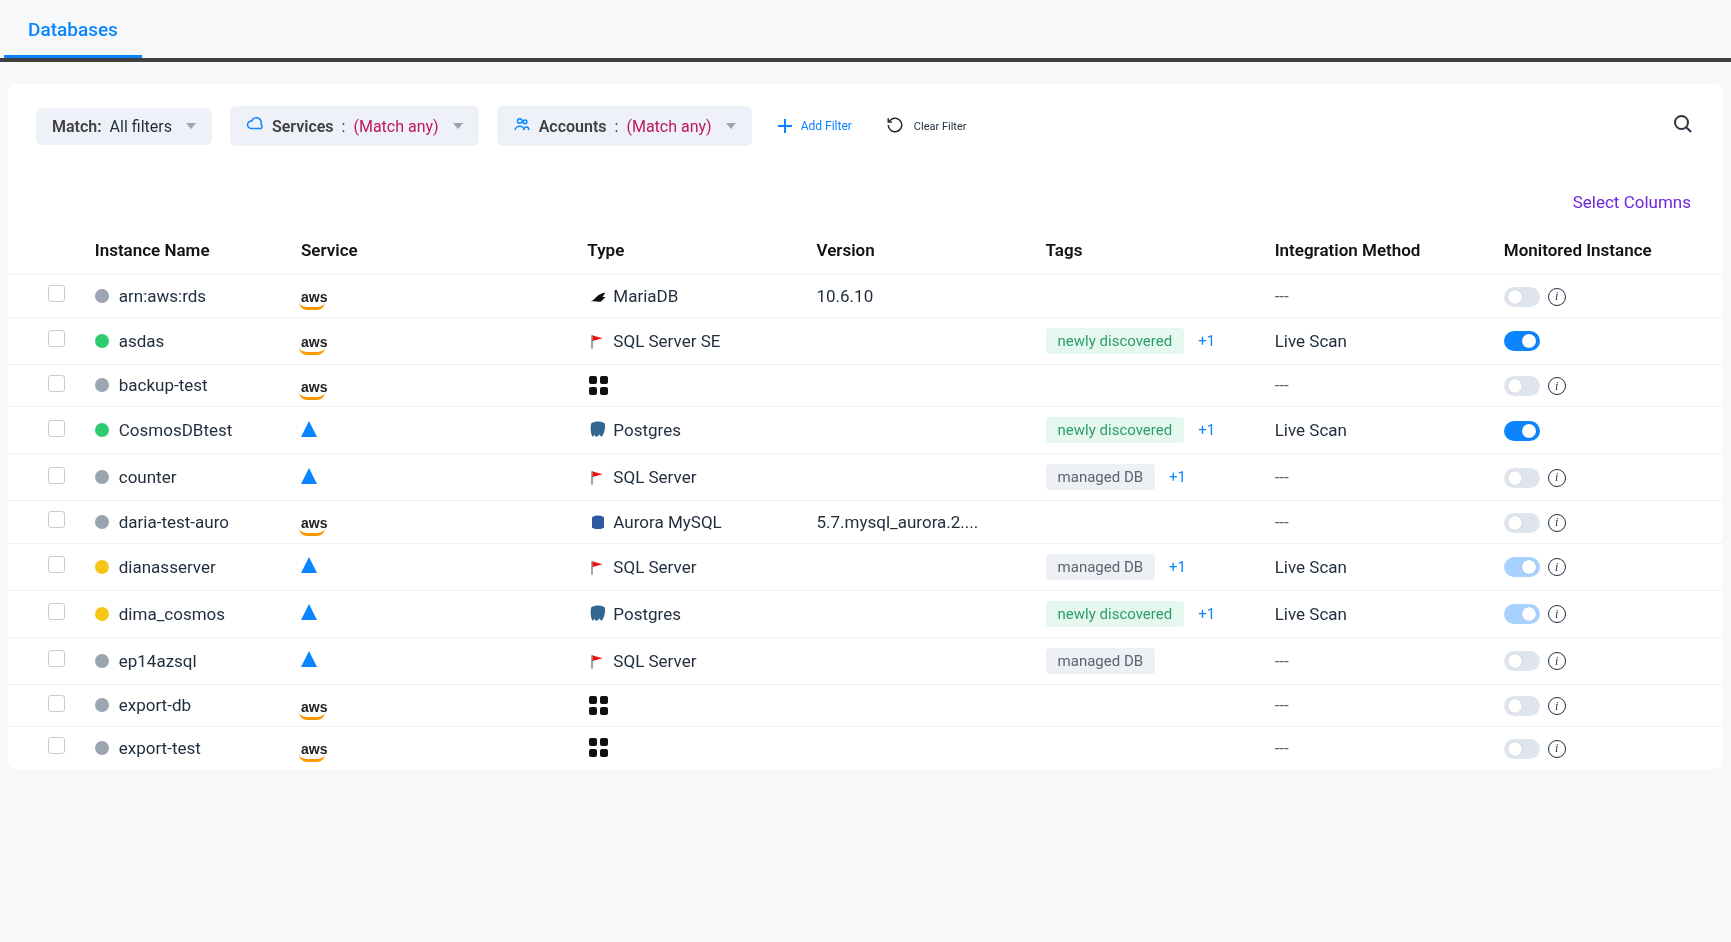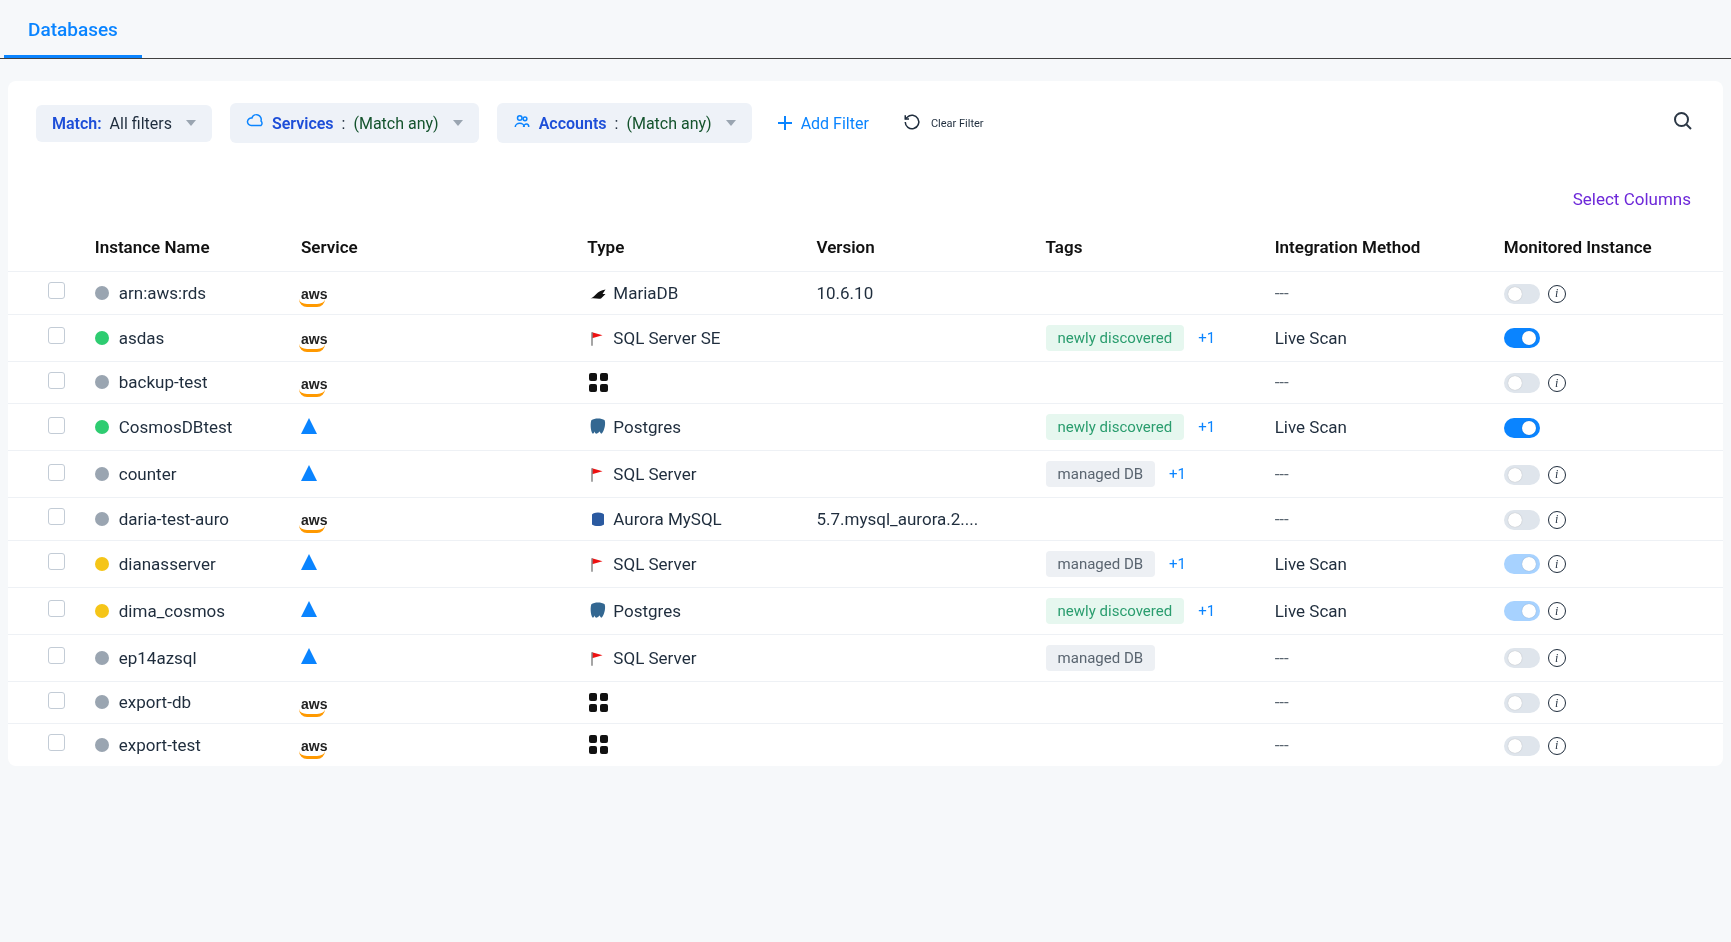--- a/index.html
+++ b/index.html
@@ -13,7 +13,7 @@
 
   .tabs {
     display: flex;
-    border-bottom: 1px solid #404040;
+    border-bottom: 4px solid #404040;
     background: #fff0; 
     padding-top: 8px;
   }

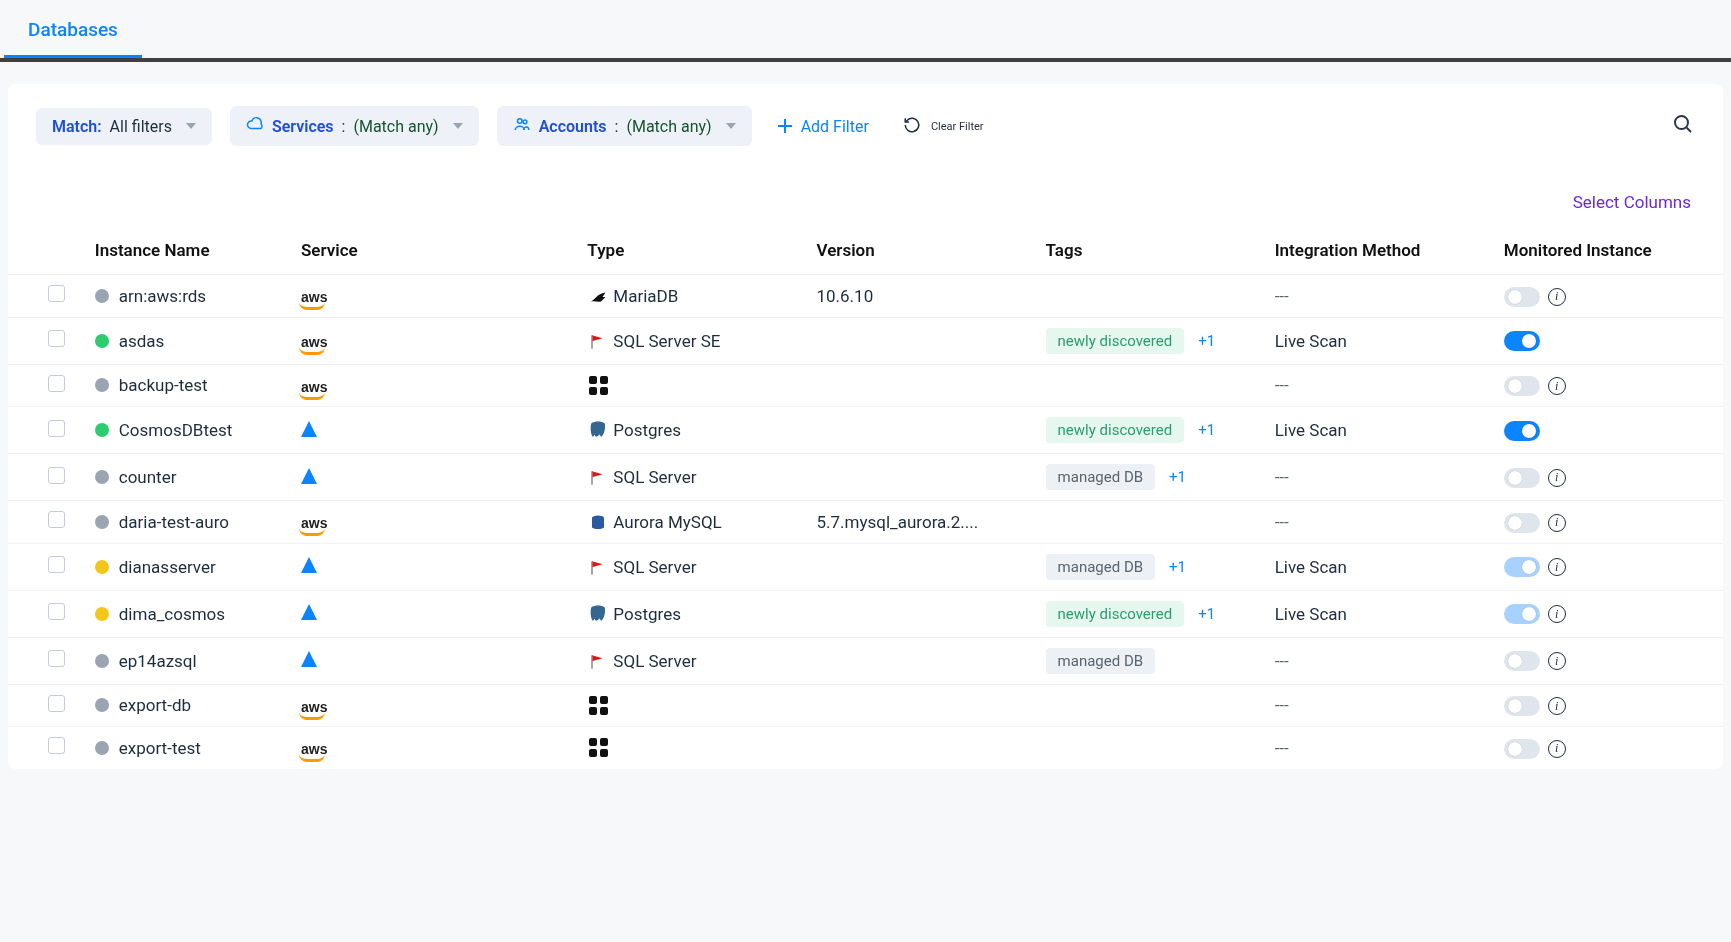--- a/index.html
+++ b/index.html
@@ -49,7 +49,7 @@
     color: #1f2d3d;
     font-size: 16px;
   }
-  .chip .strong { color: #1d4ed8; font-weight: 600; }
+  .chip .strong { color: #404040; font-weight: 600; }
   .chip .muted { color: #1f2d3d; }
   .chip .any { color: #14532d; }
   .chev {

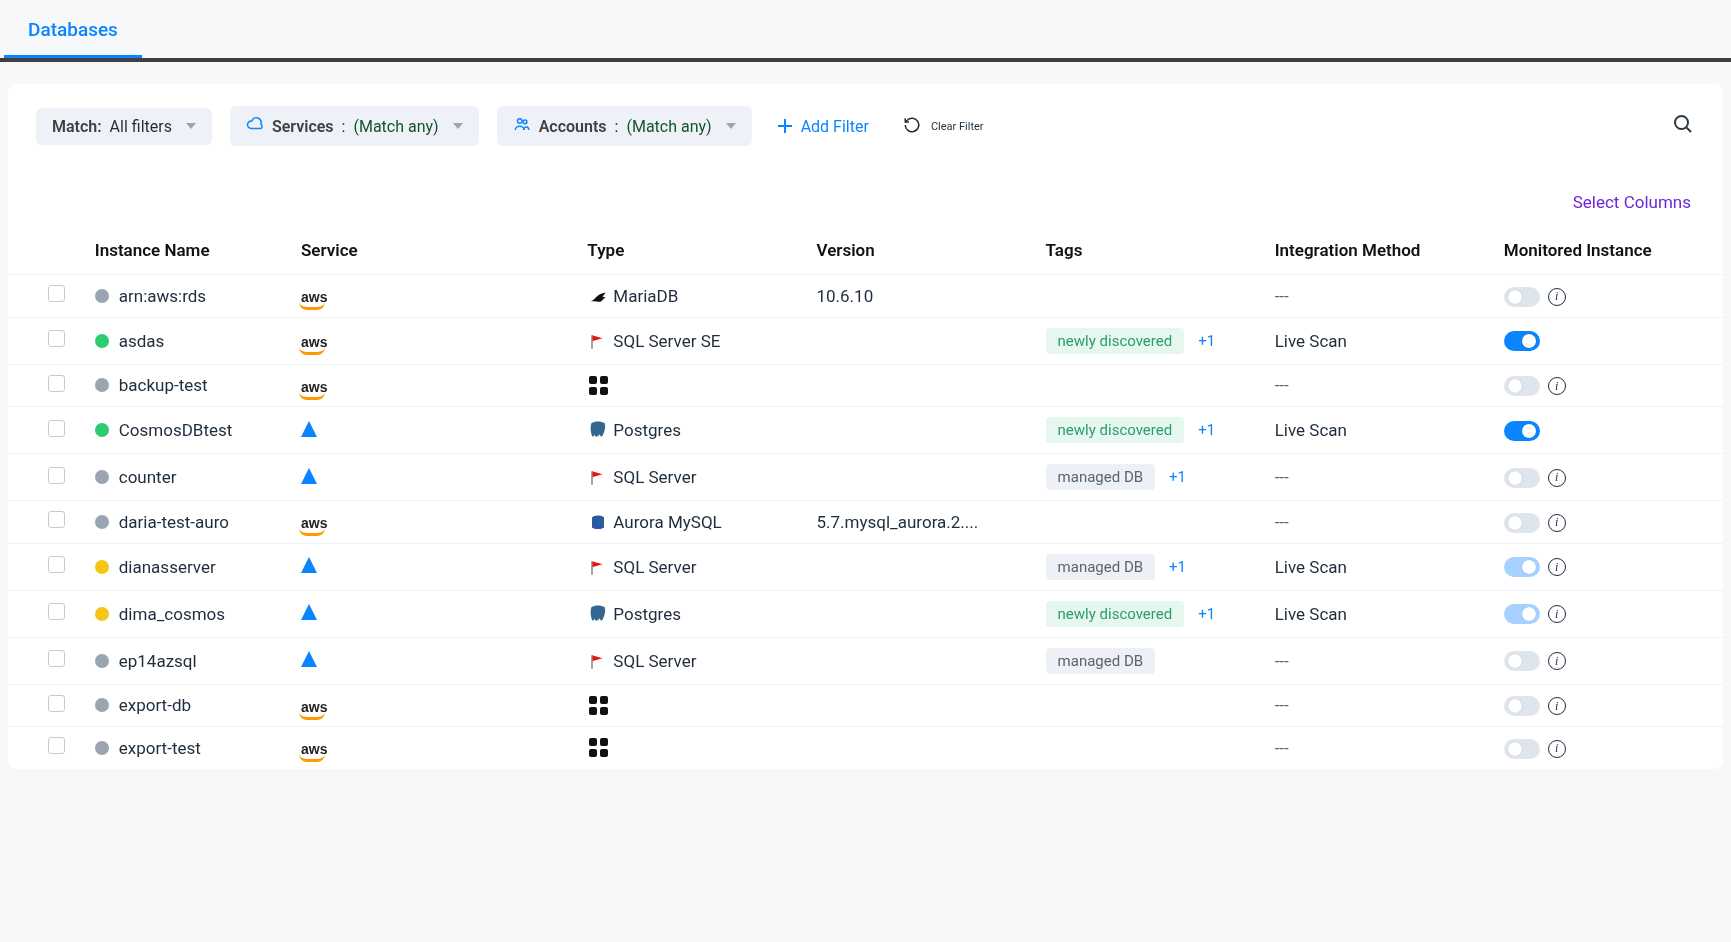--- a/index.html
+++ b/index.html
@@ -51,7 +51,7 @@
   }
   .chip .strong { color: #404040; font-weight: 600; }
   .chip .muted { color: #1f2d3d; }
-  .chip .any { color: #14532d; }
+  .chip .any { color: #be185d; }
   .chev {
     width: 0; height: 0; border-left: 5px solid transparent; border-right: 5px solid transparent;
     border-top: 6px solid #9aa5b1; margin-left: 6px;

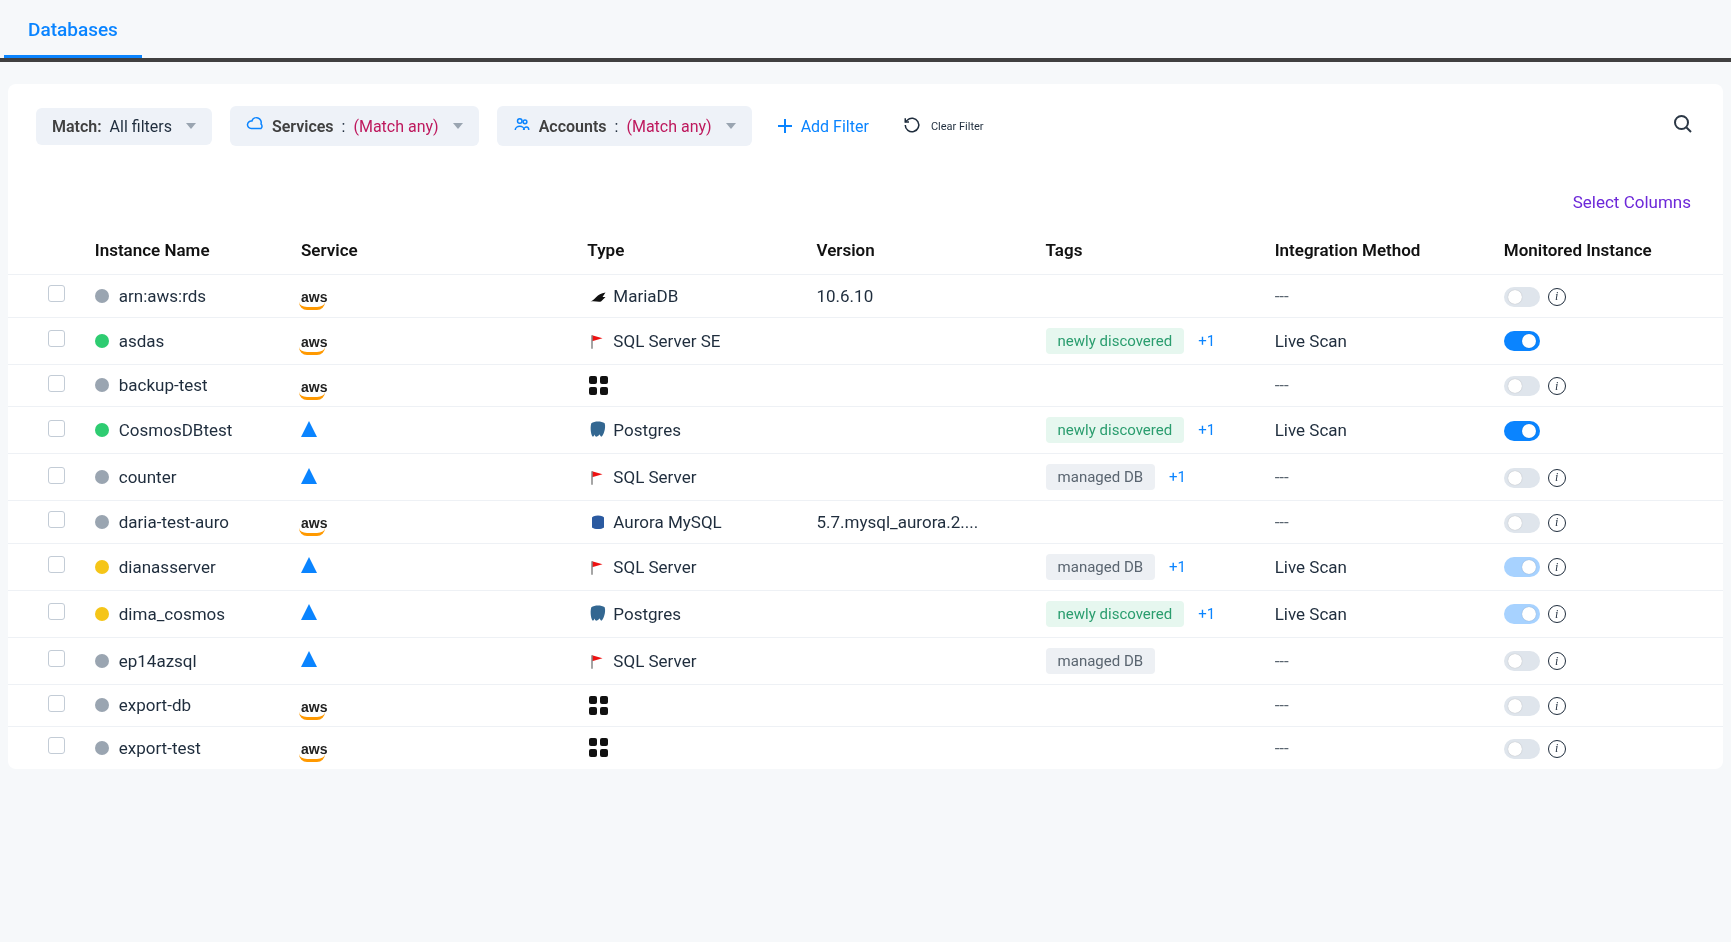--- a/index.html
+++ b/index.html
@@ -60,7 +60,7 @@
 
   .btnlink {
     display: inline-flex; align-items: center; gap: 8px;
-    color: #0a84ff; font-size: 16px; padding: 6px 8px;
+    color: #0a84ff; font-size: 12px; padding: 6px 8px;
   }
   .plus {
     width: 15px; height: 15px; position: relative;

